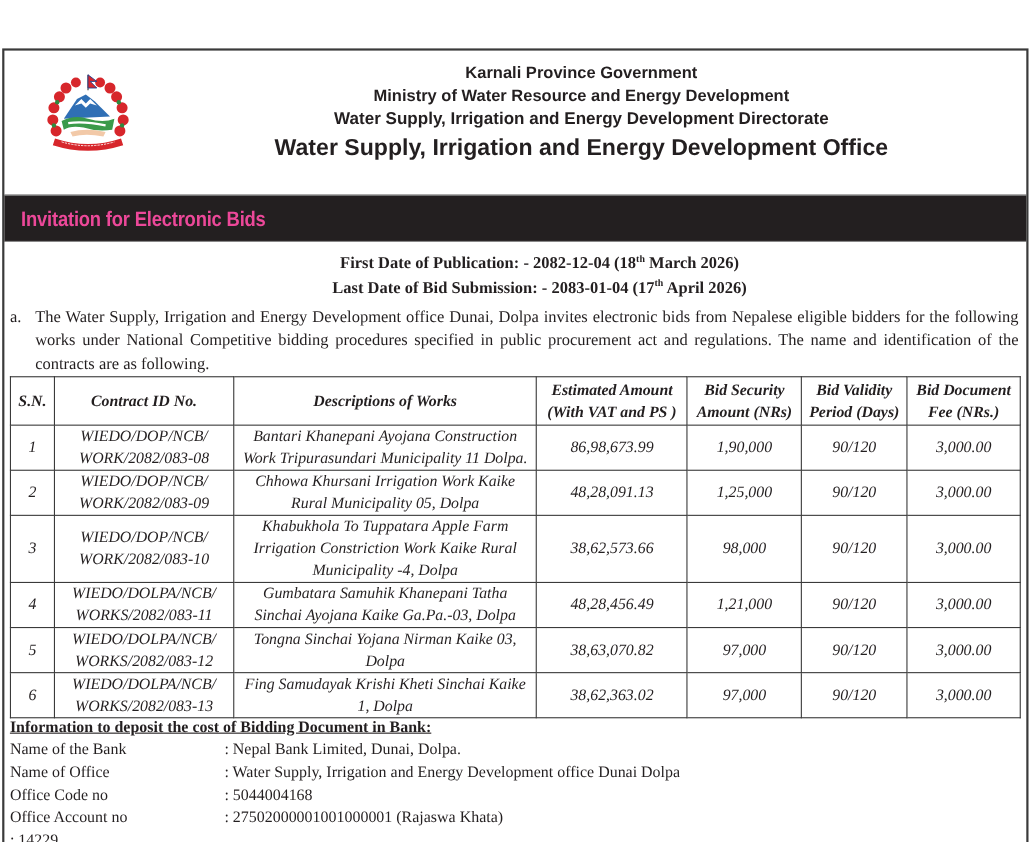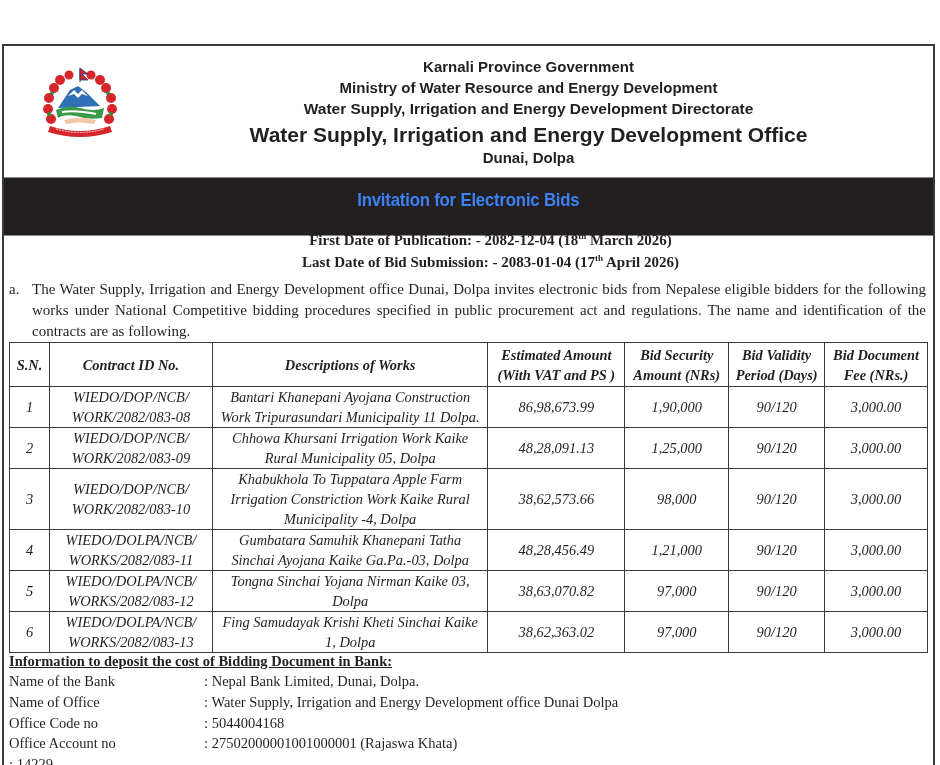--- a/index.html
+++ b/index.html
@@ -91,7 +91,6 @@
       <div class="h2">Ministry of Water Resource and Energy Development</div>
       <div class="h3">Water Supply, Irrigation and Energy Development Directorate</div>
       <div class="h4">Water Supply, Irrigation and Energy Development Office</div>
-      <div class="h5">Dunai, Dolpa</div>
     </div>
   </div>
 

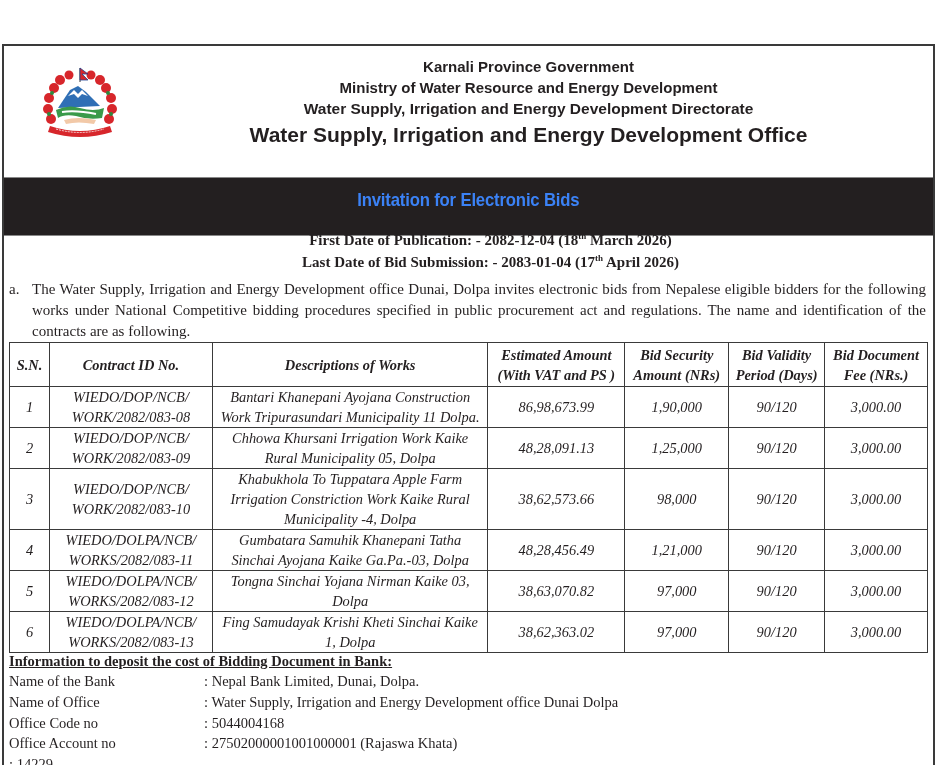--- a/index.html
+++ b/index.html
@@ -18,8 +18,8 @@
   .h3 { font-size: 15.5px; line-height: 22px; }
   .h4 { font-size: 21px; line-height: 27px; margin-top: 1px; }
   .h5 { font-size: 15px; line-height: 20px; }
-  .banner { position: absolute; left: 0; right: 0; top: 131px; height: 59px; background: #231f20;
-    border-top: 1px solid #888; border-bottom: 1px solid #888; color: #3b82f6; text-align: center;
+  .banner { position: absolute; left: 0; right: 0; top: 131px; height: 43px; background: #231f20;
+    border-top: 1px solid #888; border-bottom: 1px solid #888; color: #ec4899; text-align: left;
     font-family: "Liberation Sans", sans-serif; font-weight: bold; font-size: 19px; line-height: 43px;
     transform-origin: center; letter-spacing: -0.2px; }
   .banner span { display: inline-block; transform: scaleX(0.88); }

